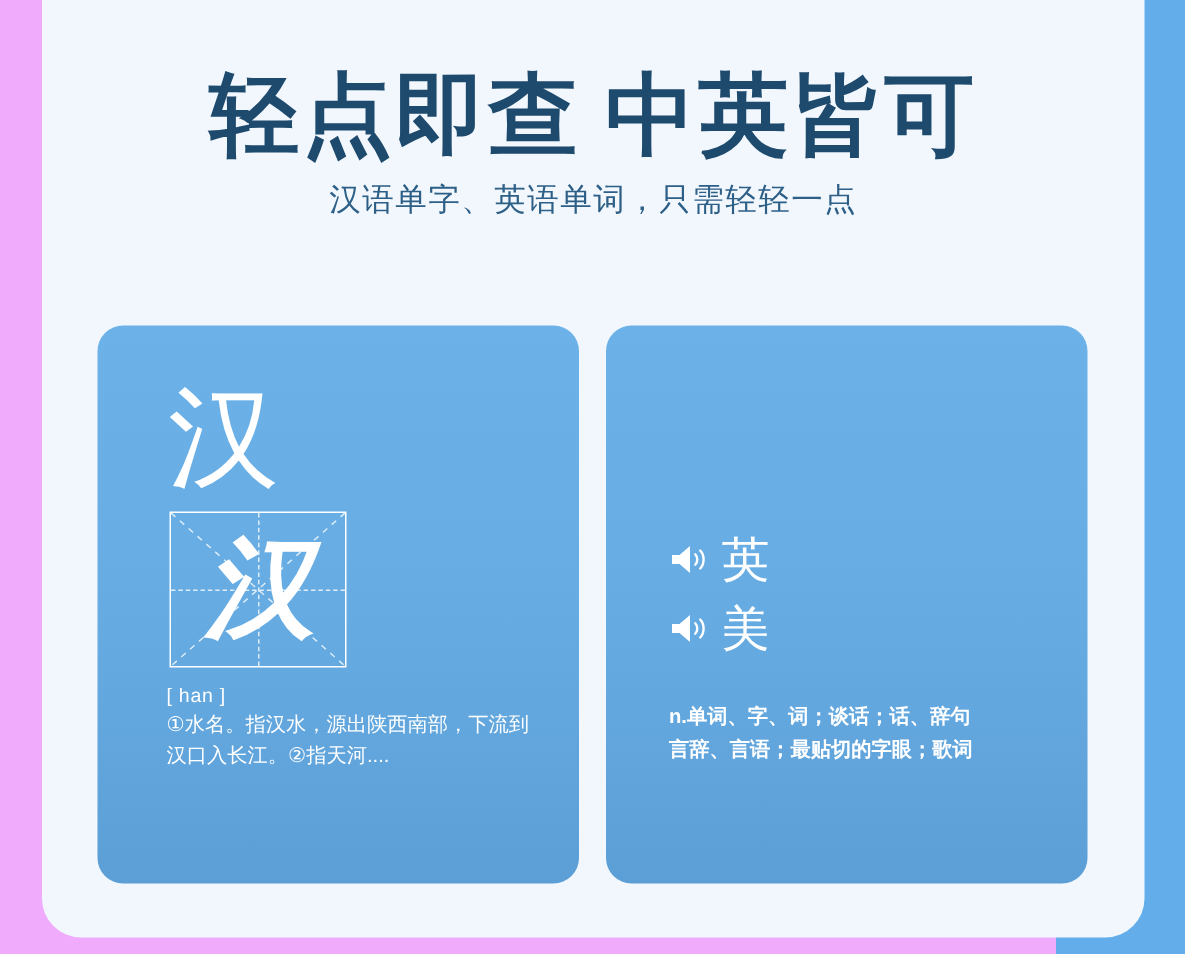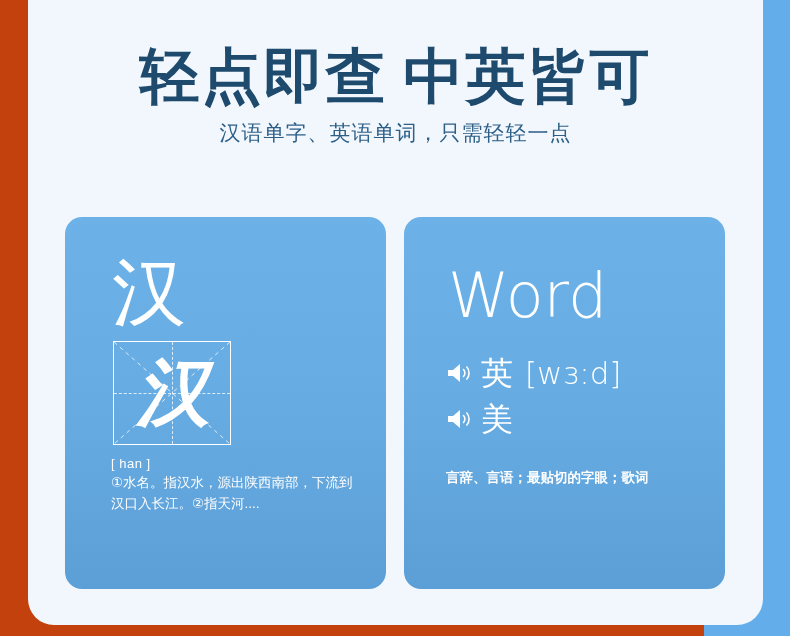--- a/index.html
+++ b/index.html
@@ -12,7 +12,7 @@
   #root {
     position:relative;
     width:704px; height:636px;
-    background:#c2410c;
+    background:#f0abfc;
   }
   
   .panel {

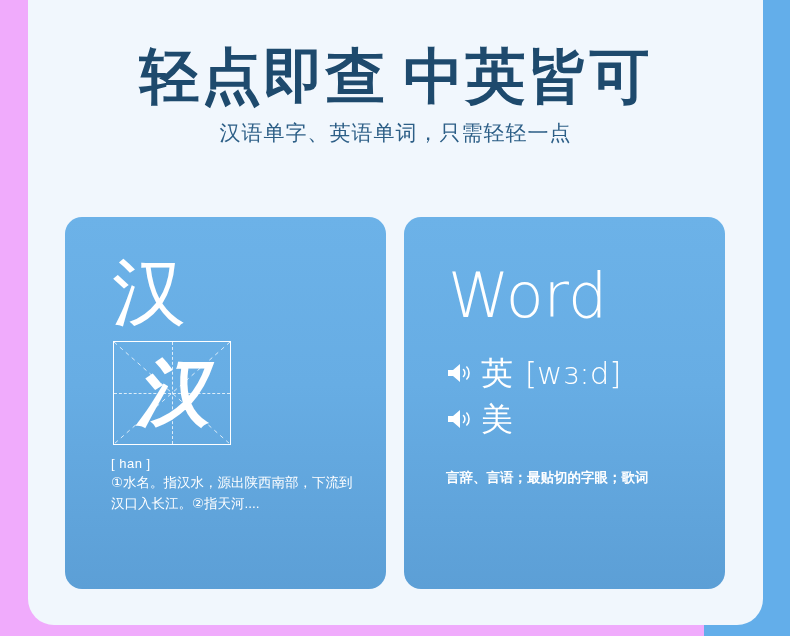--- a/index.html
+++ b/index.html
@@ -197,7 +197,6 @@
       </div>
 
       <div class="card">
-        <div class="en-word">Word</div>
 
         <div class="phon row1">
           <svg class="spk" viewBox="0 0 26 22">

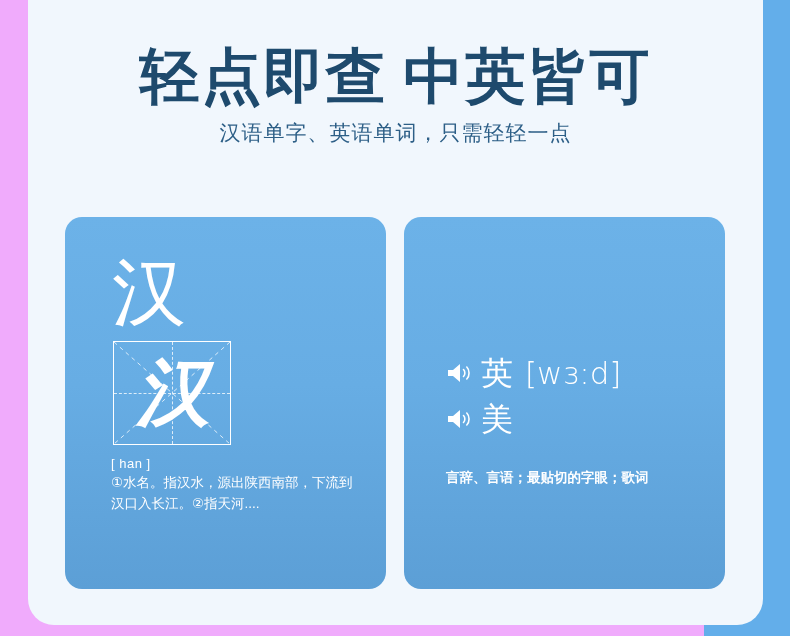--- a/index.html
+++ b/index.html
@@ -205,7 +205,6 @@
             <path d="M20.8 5 C23.8 8 23.8 14 20.8 17" stroke="#ffffff" stroke-width="1.6" fill="none" stroke-linecap="round"></path>
           </svg>
           <span class="phon-lang">英</span>
-          <span class="phon-ipa">[wɜ:d]</span>
         </div>
 
         <div class="phon row2">

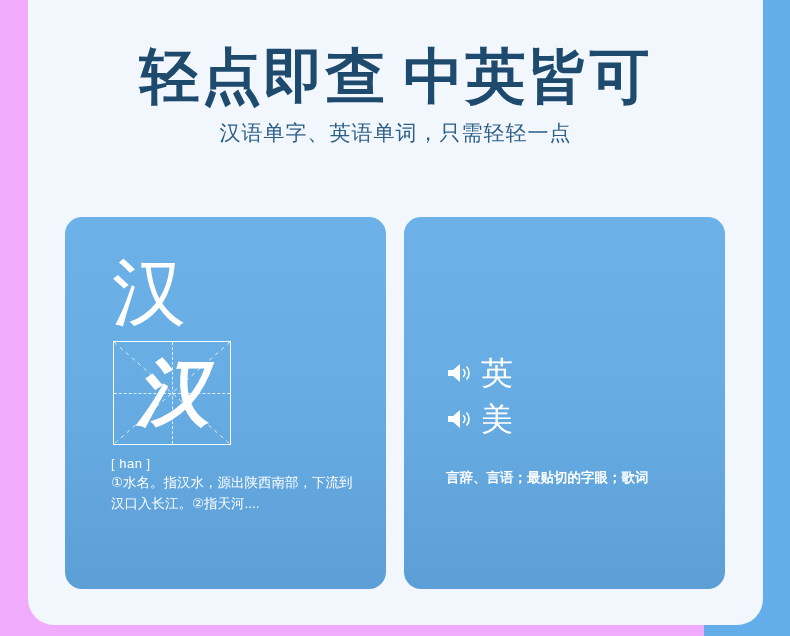--- a/index.html
+++ b/index.html
@@ -217,6 +217,7 @@
         </div>
 
         <div class="en-def">
+          <div>n.单词、字、词；谈话；话、辞句</div>
           <div>言辞、言语；最贴切的字眼；歌词</div>
         </div>
       </div>

